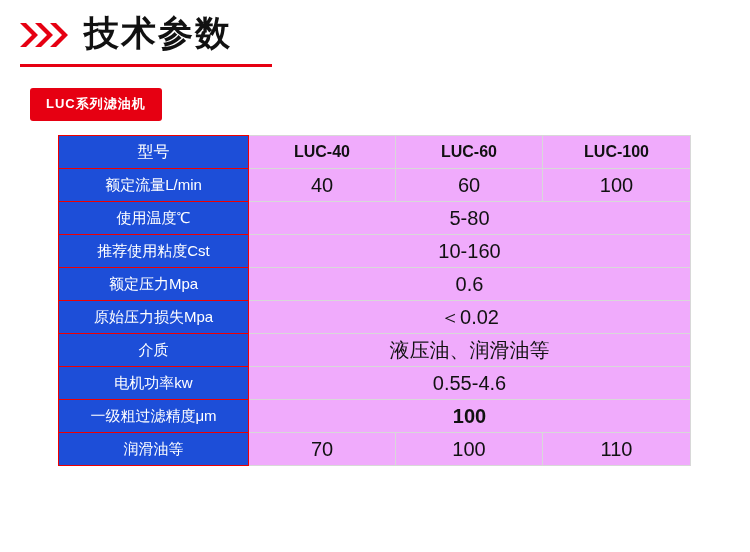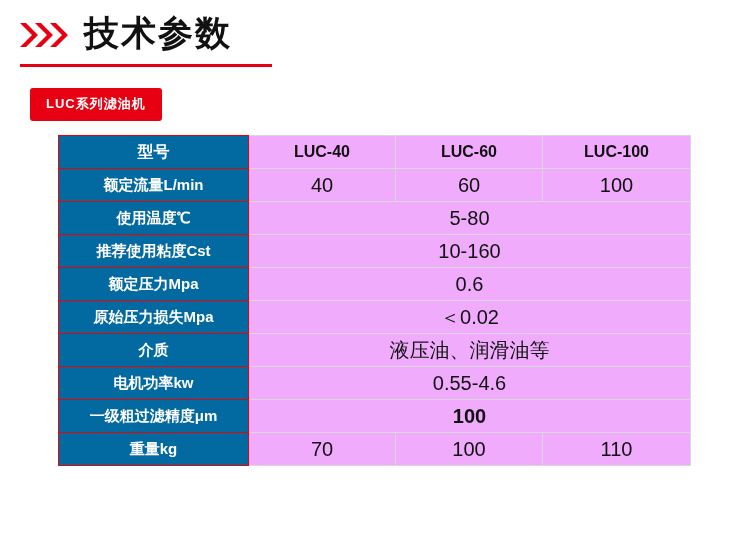--- a/index.html
+++ b/index.html
@@ -88,9 +88,9 @@
     padding: 0 4px;
   }
   table.spec td.label {
-    background: #0369a1;
+    background: #1d4ed8;
     color: #ffffff;
-    font-weight: bold;
+    font-weight: normal;
     width: 190px;
     border-color: #ee0000;
     font-size: 15px;

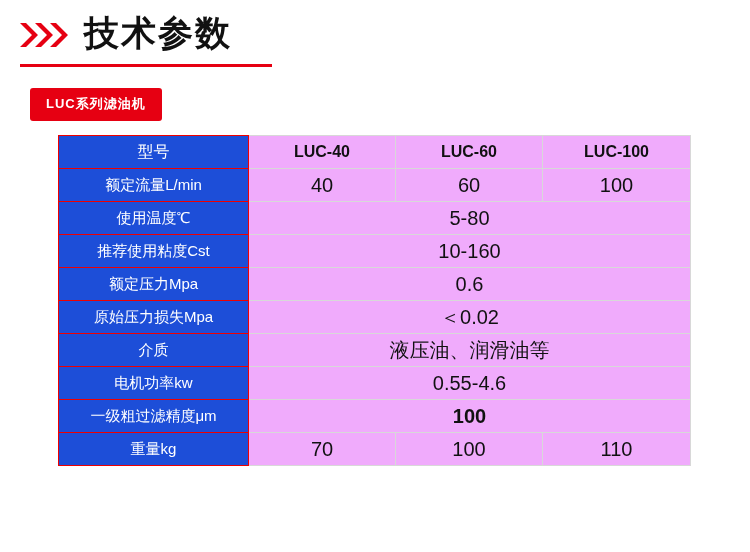--- a/index.html
+++ b/index.html
@@ -183,7 +183,7 @@
             <td class="val bold" colspan="3">100</td>
           </tr>
           <tr>
-            <td class="label">重量kg</td>
+            <td class="label">润滑油等</td>
             <td class="val">70</td>
             <td class="val">100</td>
             <td class="val">110</td>

